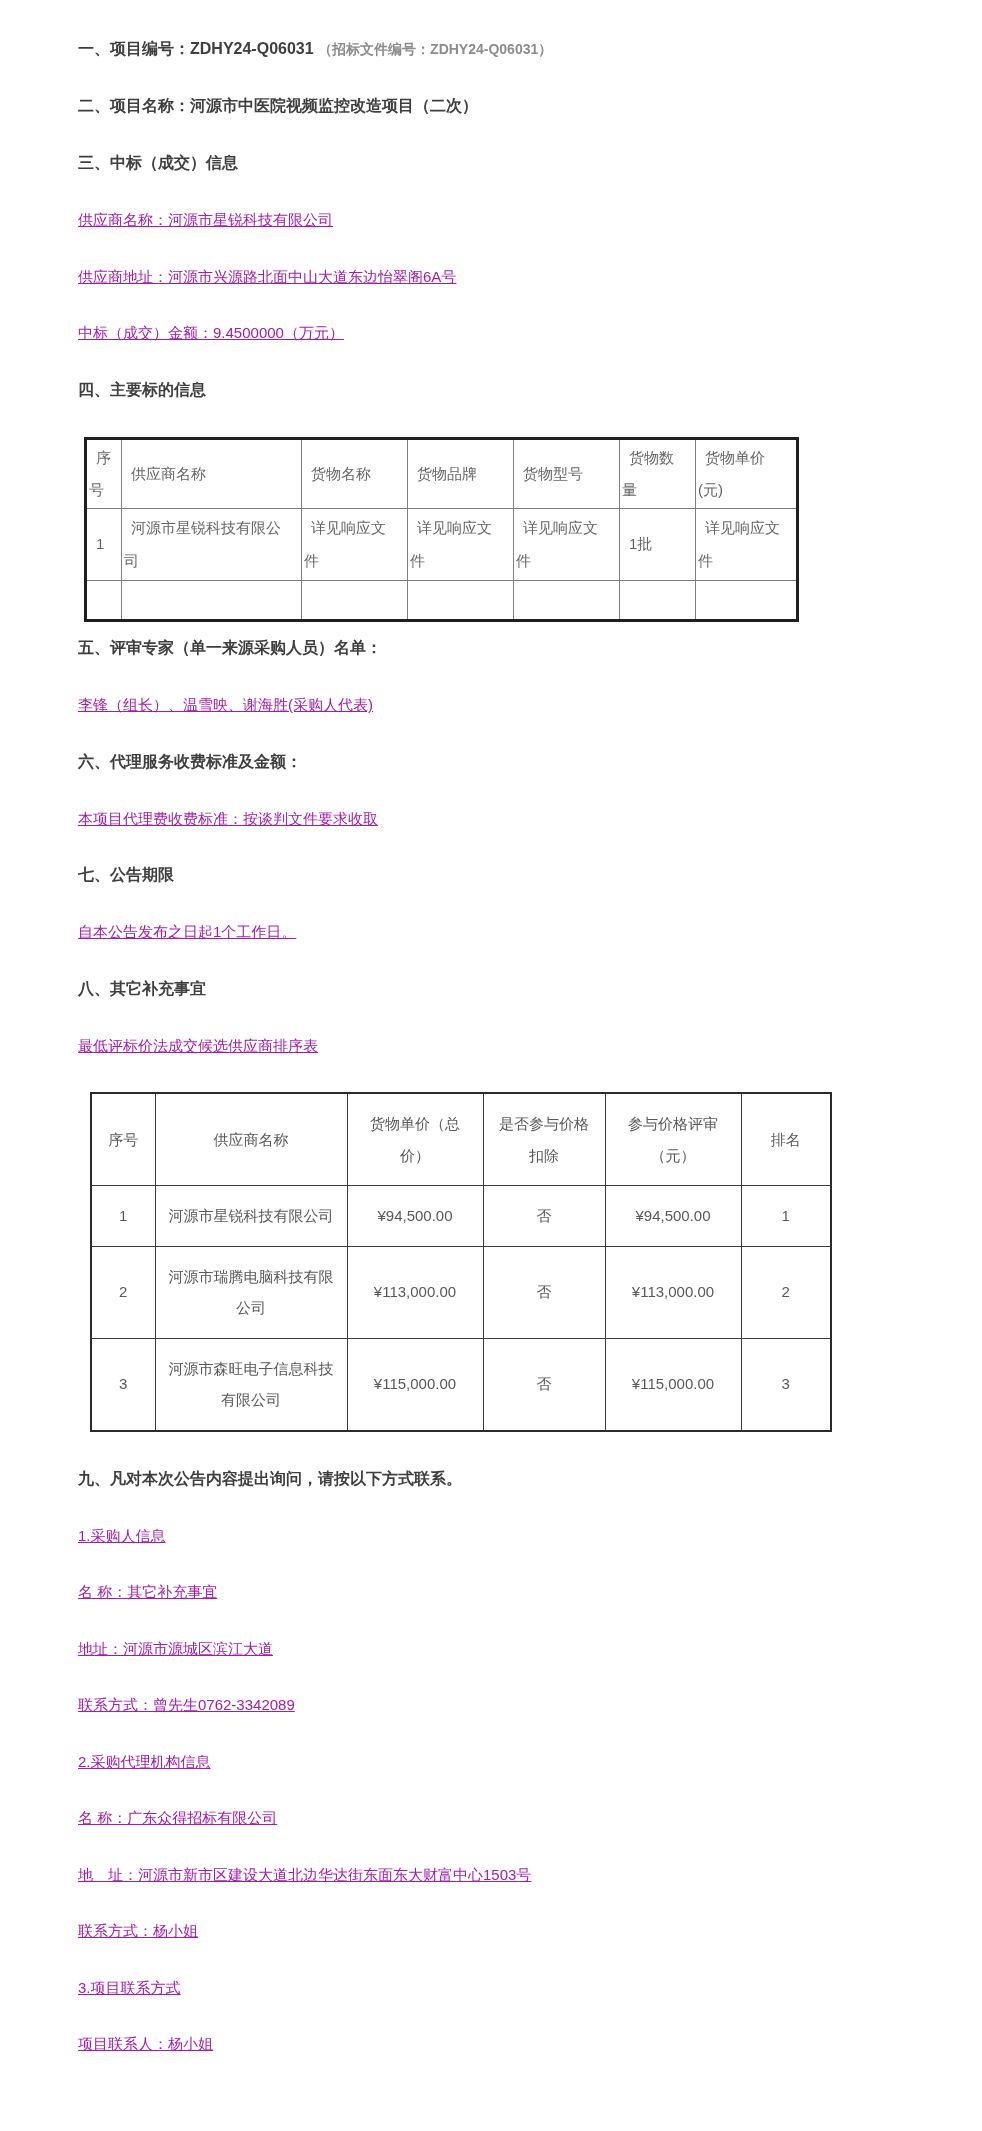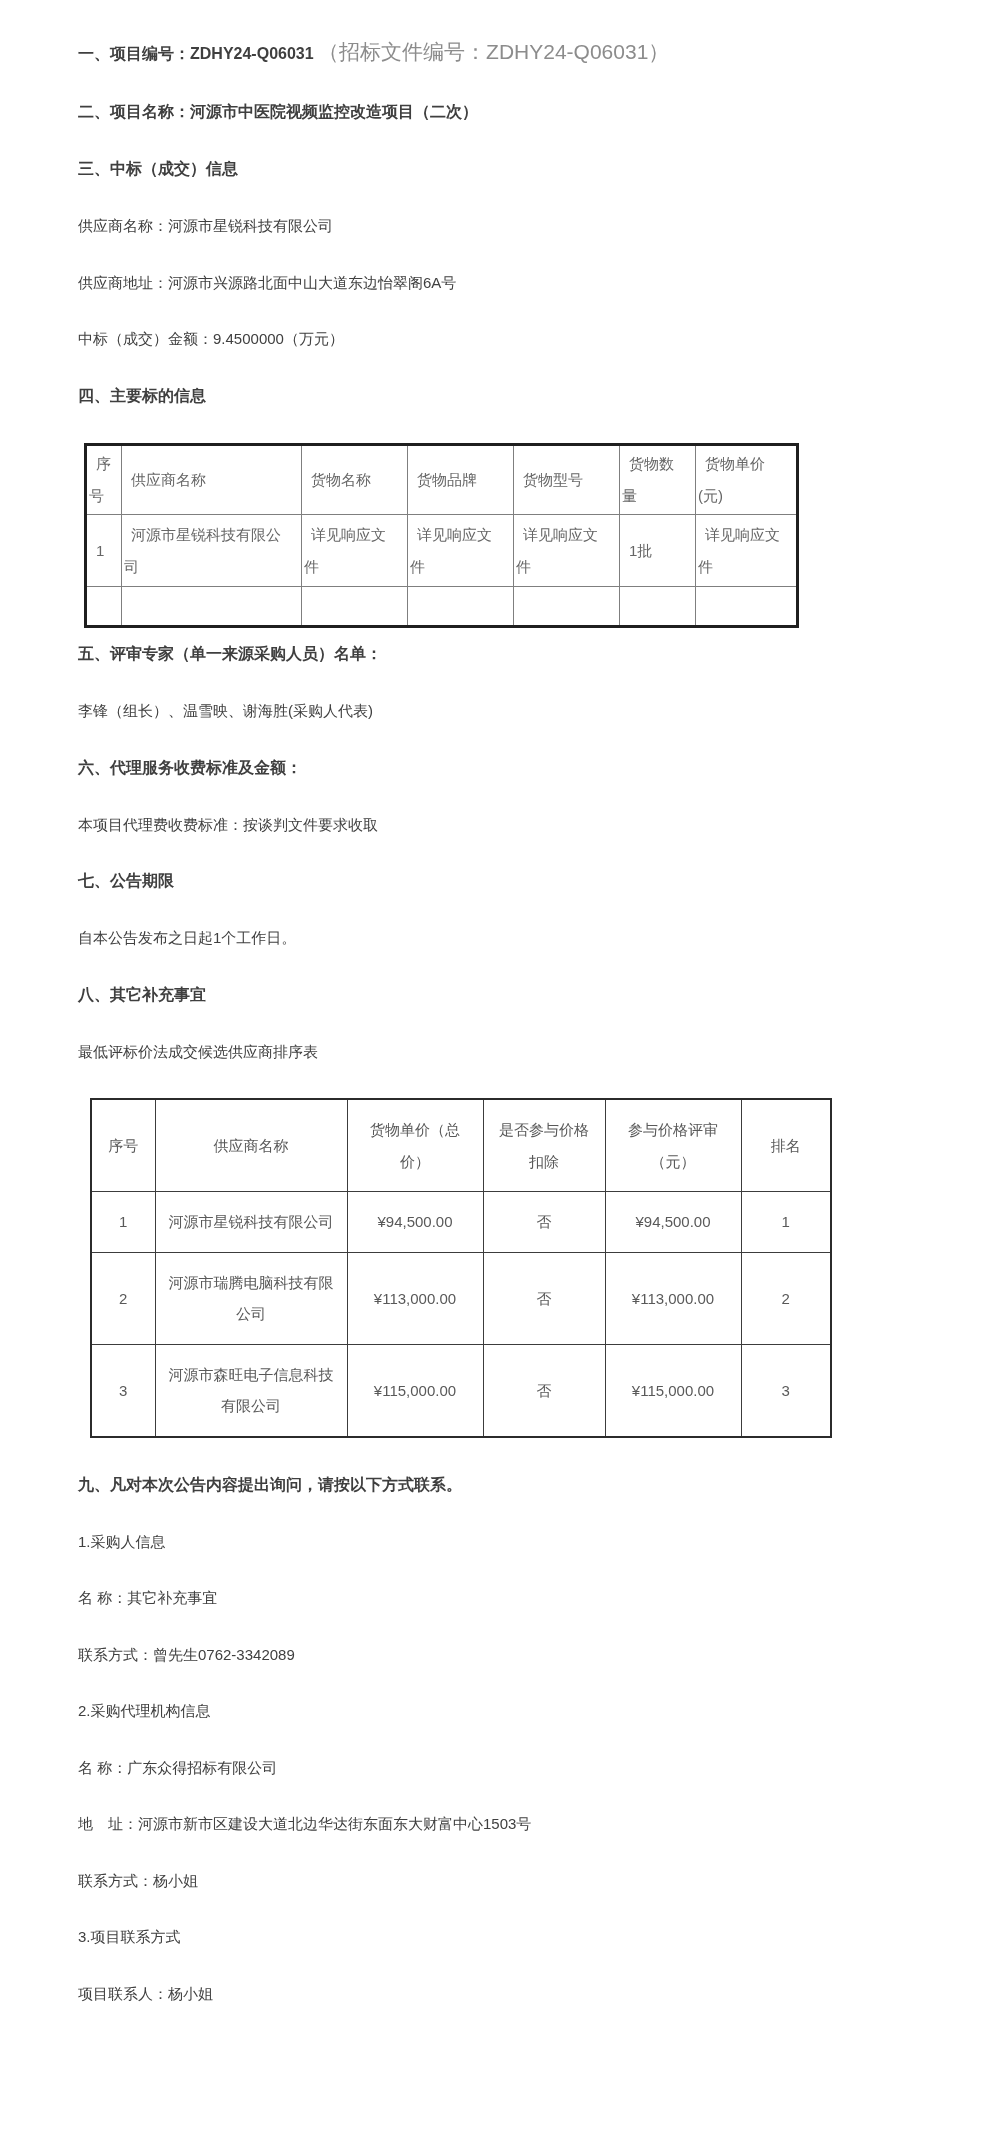--- a/index.html
+++ b/index.html
@@ -22,8 +22,8 @@
   }
   .sec-heading .h-sub {
     color: #8c8c8c;
-    font-weight: normal;
-    font-size: 21px;
+    font-weight: bold;
+    font-size: 14px;
   }
   .body-line {
     color: #404040;

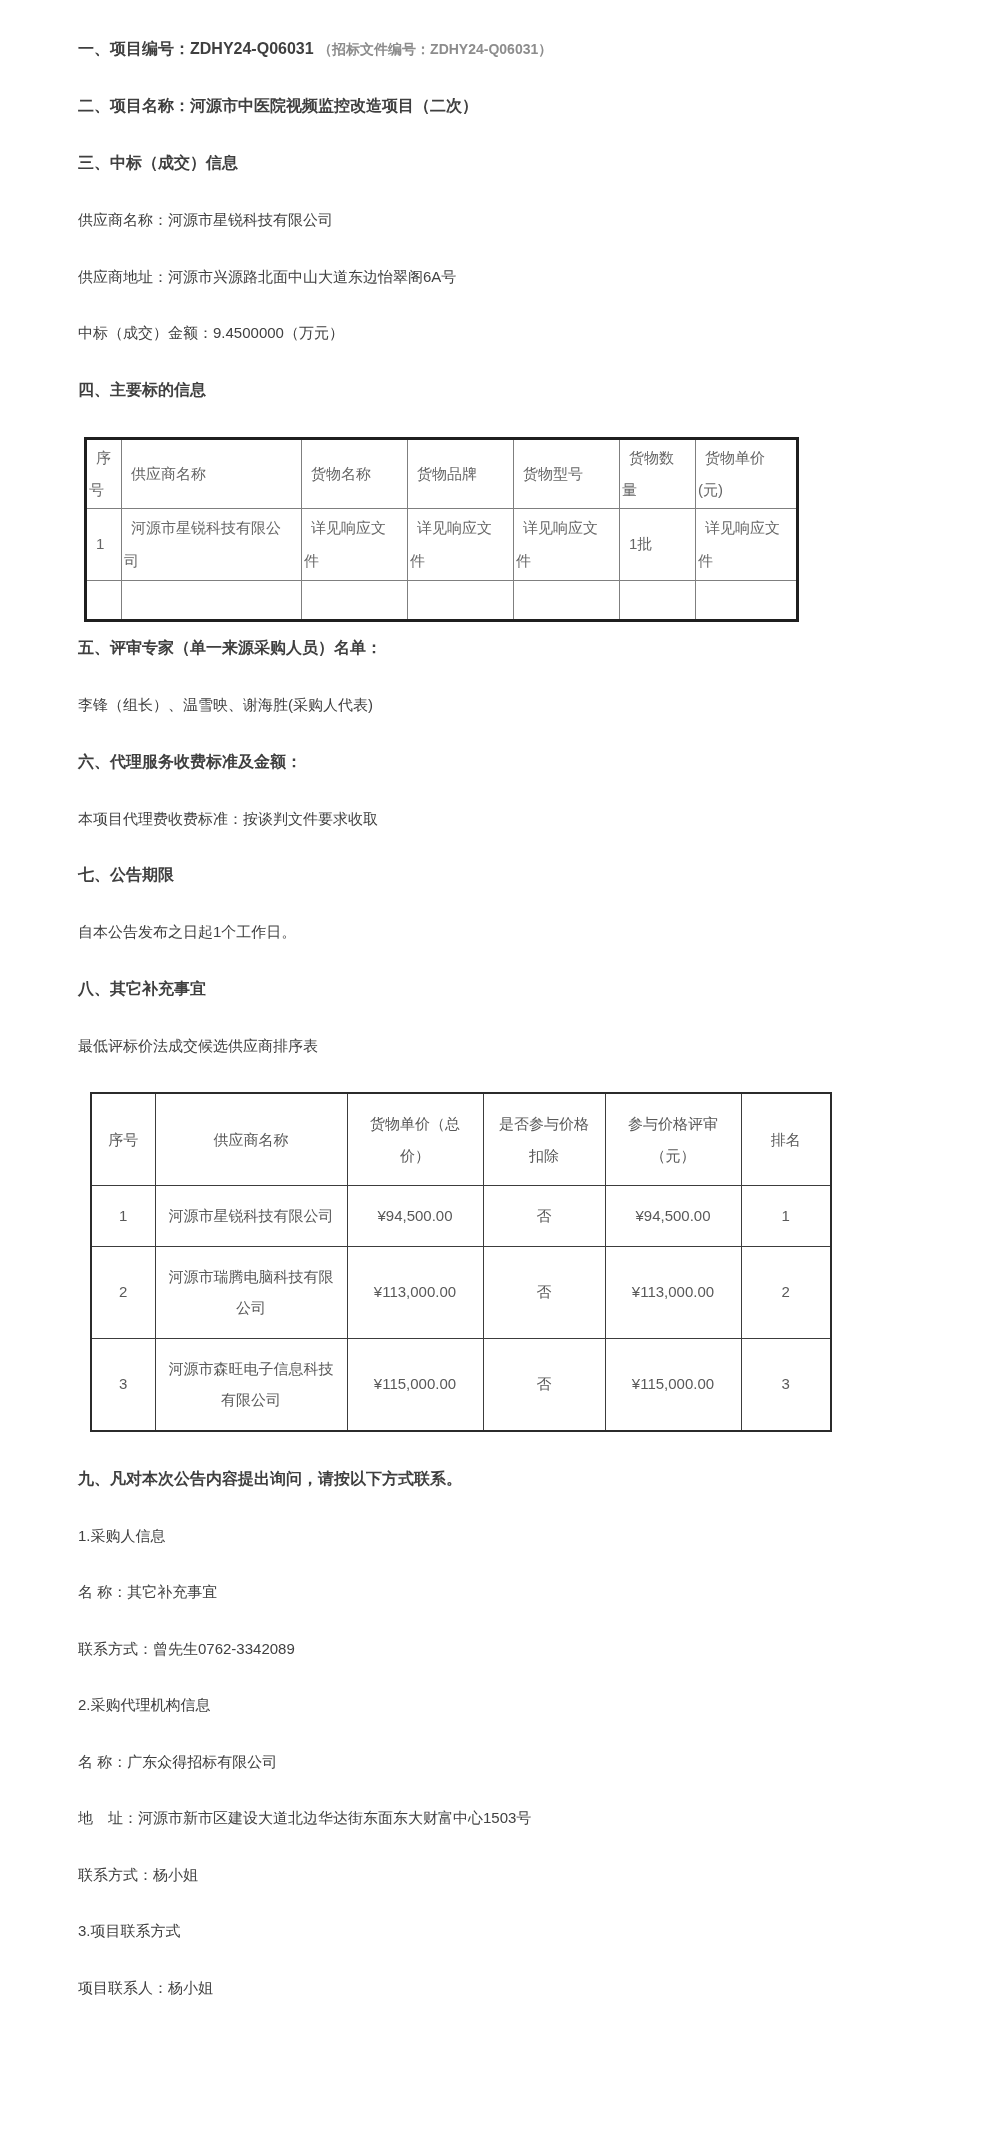--- a/index.html
+++ b/index.html
@@ -26,11 +26,12 @@
     font-size: 14px;
   }
   .body-line {
-    color: #404040;
+    color: #a21caf;
     font-size: 15px;
     font-weight: normal;
     line-height: 1.3;
     margin: 37px 0;
+    text-decoration: underline;
   }
   .mt-small { margin-top: 16px; }
 

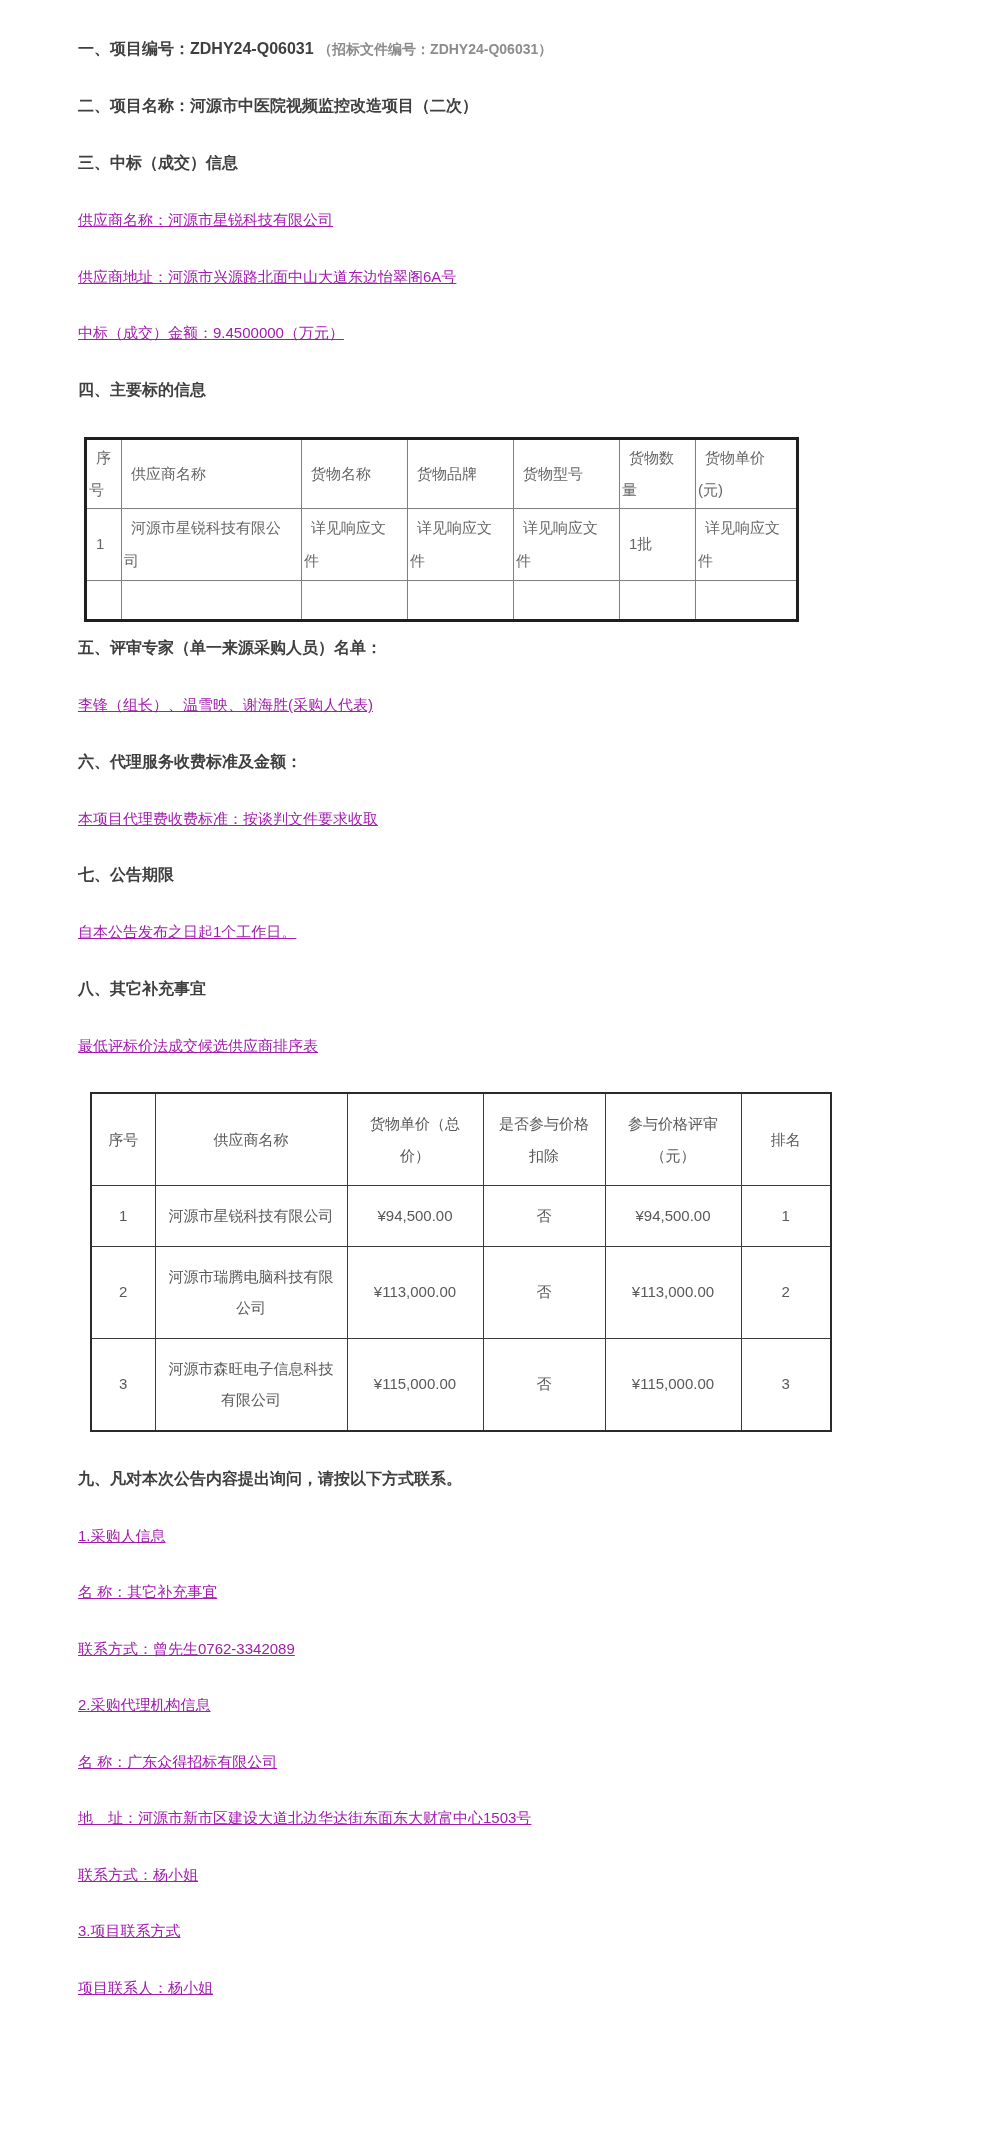--- a/index.html
+++ b/index.html
@@ -199,6 +199,7 @@
 
   <p class="body-line">1.采购人信息</p>
   <p class="body-line">名 称：其它补充事宜</p>
+  <p class="body-line">地址：河源市源城区滨江大道</p>
   <p class="body-line">联系方式：曾先生0762-3342089</p>
 
   <p class="body-line">2.采购代理机构信息</p>

